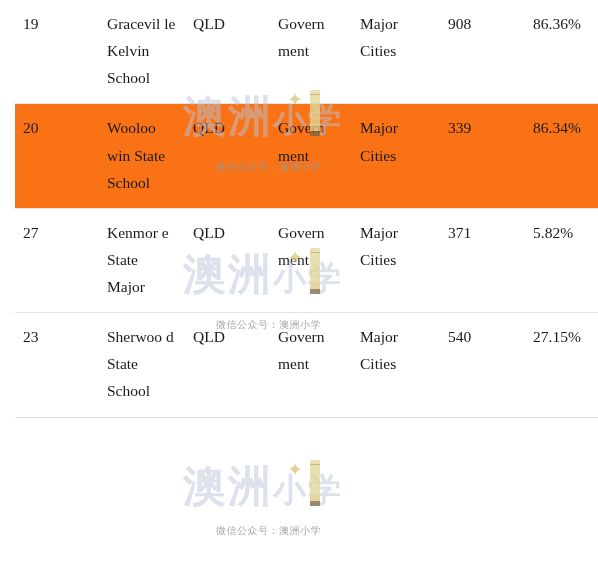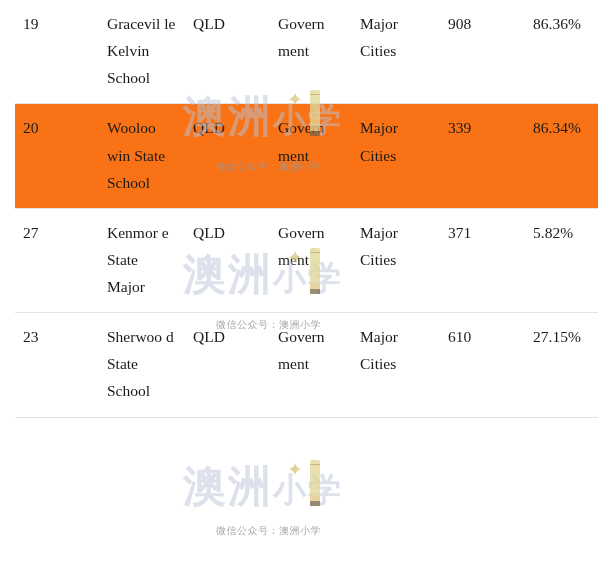--- a/index.html
+++ b/index.html
@@ -164,7 +164,7 @@
         <td class="state">QLD</td>
         <td class="sector">Govern ment</td>
         <td class="region">Major Cities</td>
-        <td class="enrol">610</td>
+        <td class="enrol">540</td>
         <td class="score">27.15%</td>
       </tr>
     </tbody>

